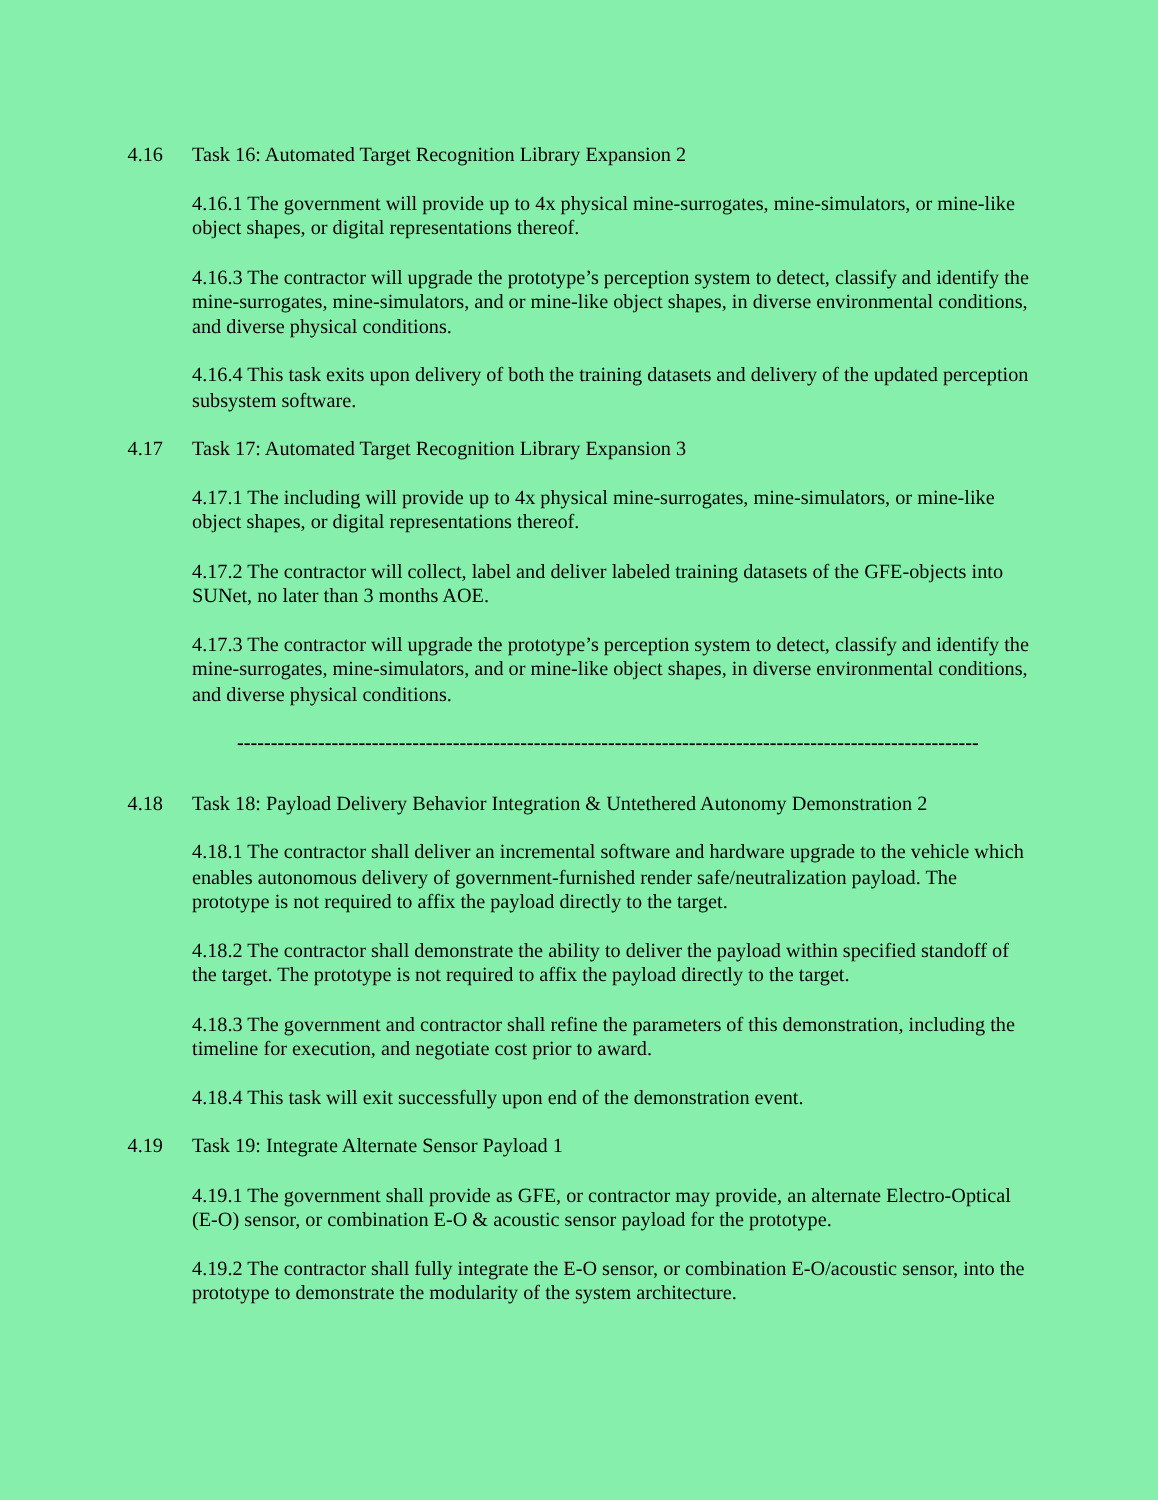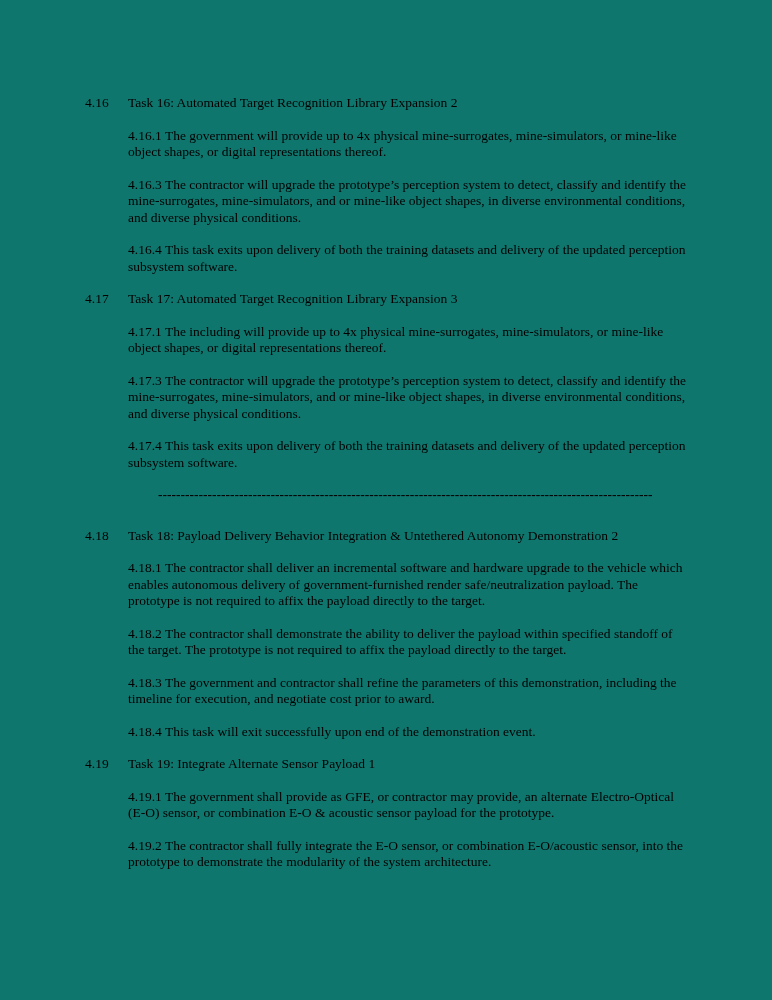--- a/index.html
+++ b/index.html
@@ -11,7 +11,7 @@
     position: relative;
     width: 772px;
     height: 1000px;
-    background: #0f766e;
+    background: #86efac;
     color: #000000;
     font-family: "Liberation Serif", "DejaVu Serif", serif;
     font-size: 13.5px;

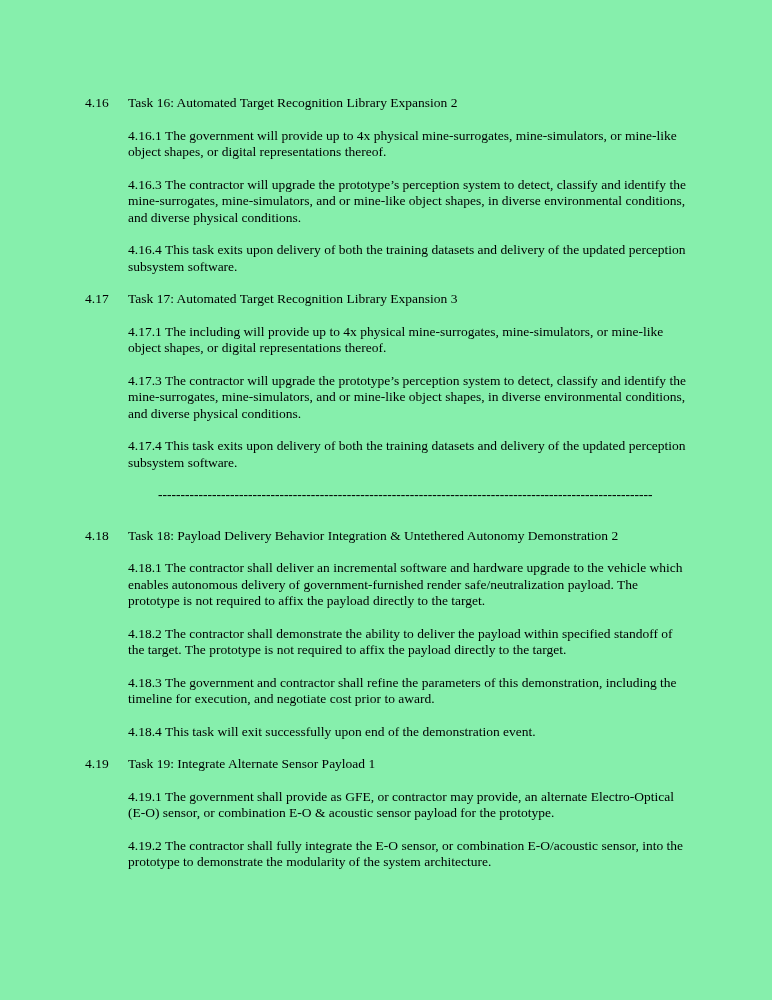--- a/index.html
+++ b/index.html
@@ -63,6 +63,7 @@
         </div>
       </div>
       <p class="section-paragraph">4.17.1 The including will provide up to 4x physical mine-surrogates, mine-simulators, or mine-like object shapes, or digital representations thereof.</p>
+      <p class="section-paragraph">4.17.2 The contractor will collect, label and deliver labeled training datasets of the GFE-objects into SUNet, no later than 3 months AOE.</p>
       <p class="section-paragraph">4.17.3 The contractor will upgrade the prototype’s perception system to detect, classify and identify the mine-surrogates, mine-simulators, and or mine-like object shapes, in diverse environmental conditions, and diverse physical conditions.</p>
       <p class="section-paragraph">4.17.4 This task exits upon delivery of both the training datasets and delivery of the updated perception subsystem software.</p>
       <div class="separator-rule">--------------------------------------------------------------------------------------------------------------</div>

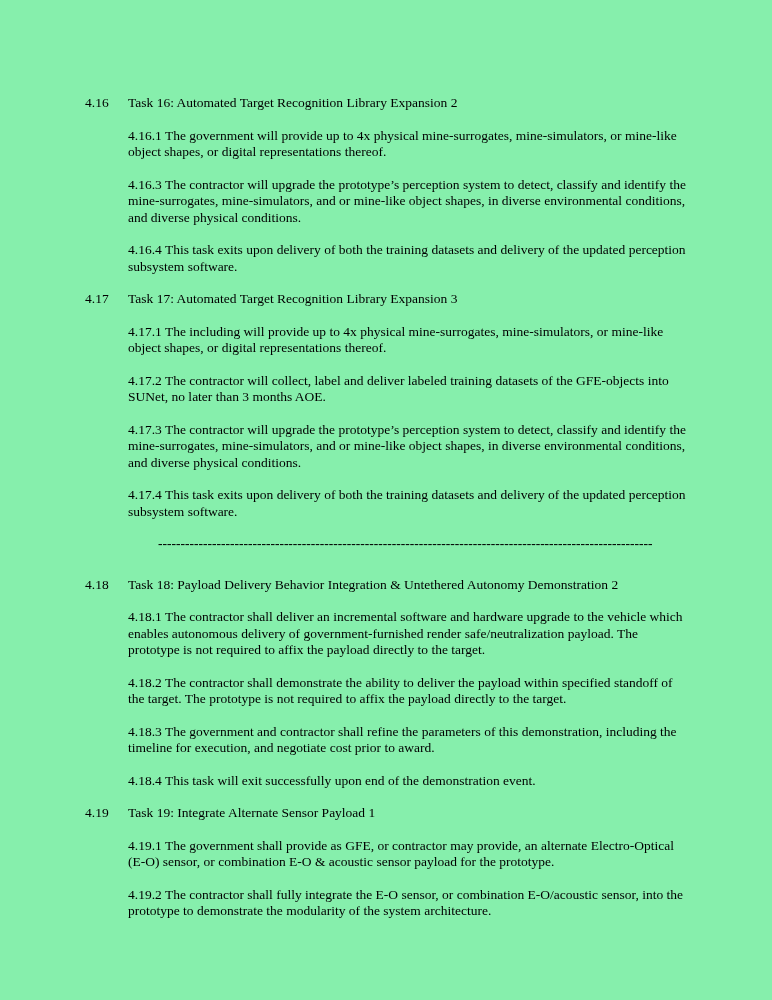--- a/index.html
+++ b/index.html
@@ -65,7 +65,6 @@
       <p class="section-paragraph">4.17.1 The including will provide up to 4x physical mine-surrogates, mine-simulators, or mine-like object shapes, or digital representations thereof.</p>
       <p class="section-paragraph">4.17.2 The contractor will collect, label and deliver labeled training datasets of the GFE-objects into SUNet, no later than 3 months AOE.</p>
       <p class="section-paragraph">4.17.3 The contractor will upgrade the prototype’s perception system to detect, classify and identify the mine-surrogates, mine-simulators, and or mine-like object shapes, in diverse environmental conditions, and diverse physical conditions.</p>
-      <p class="section-paragraph">4.17.4 This task exits upon delivery of both the training datasets and delivery of the updated perception subsystem software.</p>
       <div class="separator-rule">--------------------------------------------------------------------------------------------------------------</div>
       <div class="section">
         <div class="section-heading">

